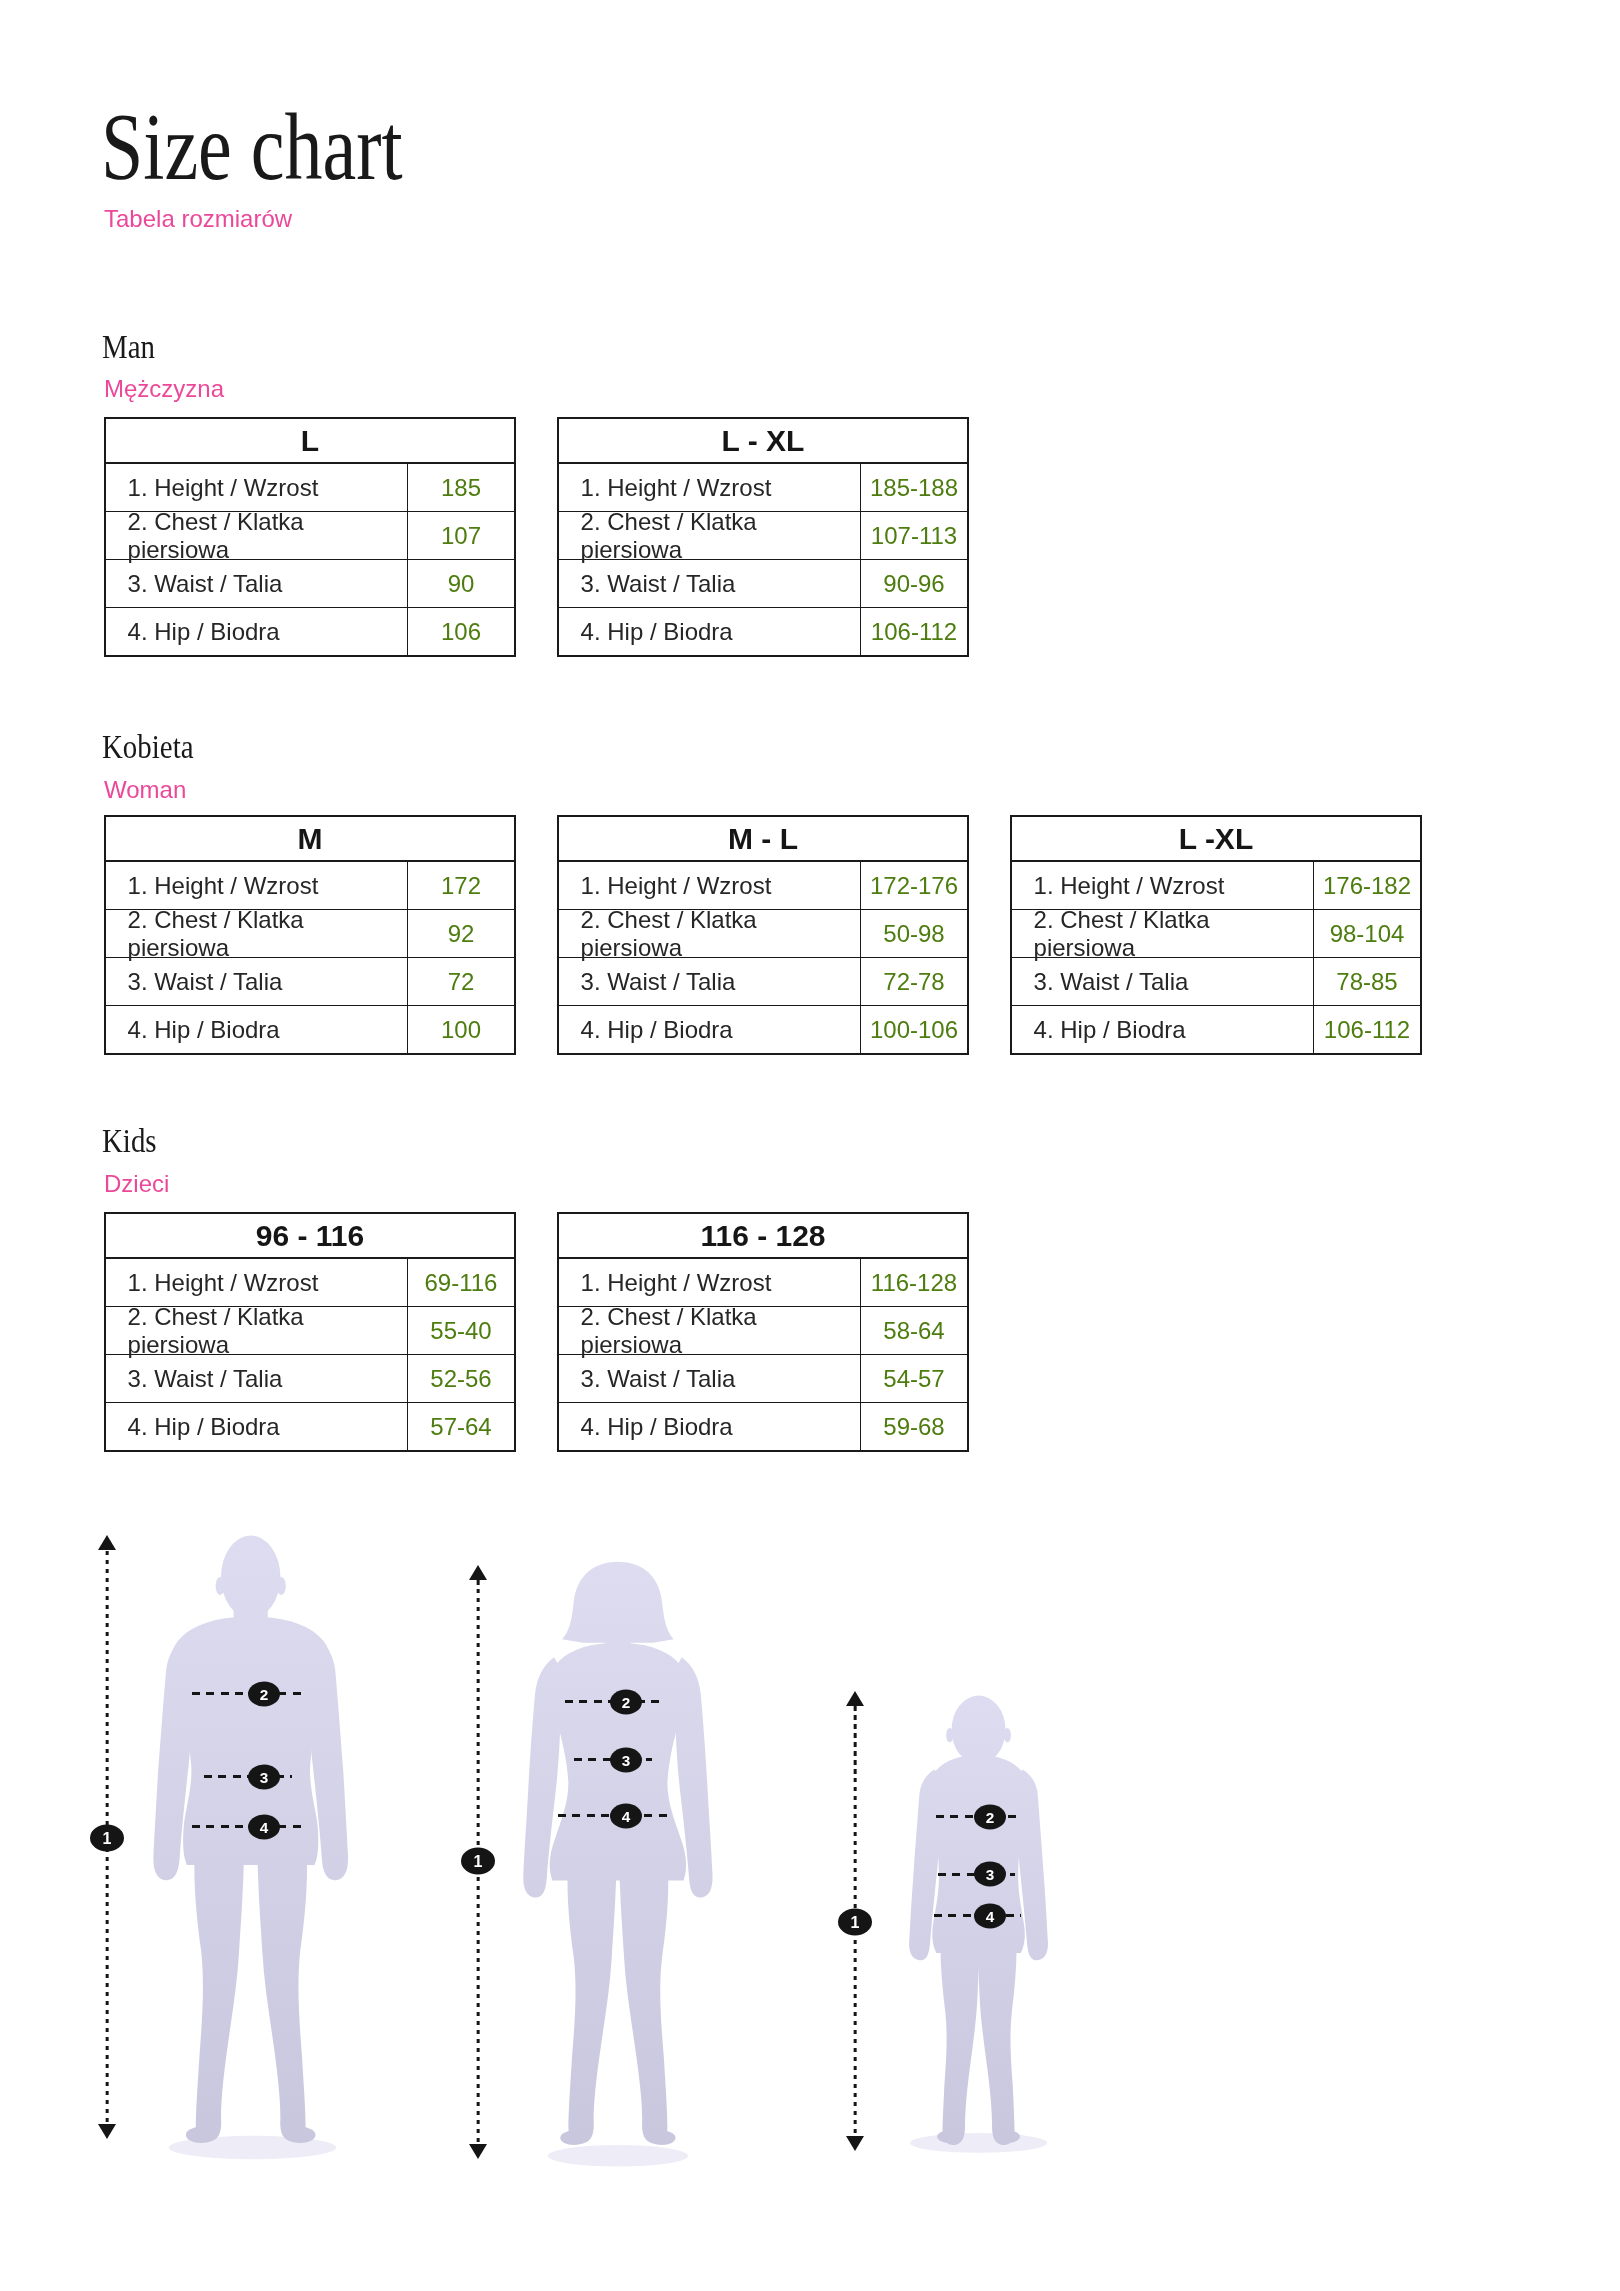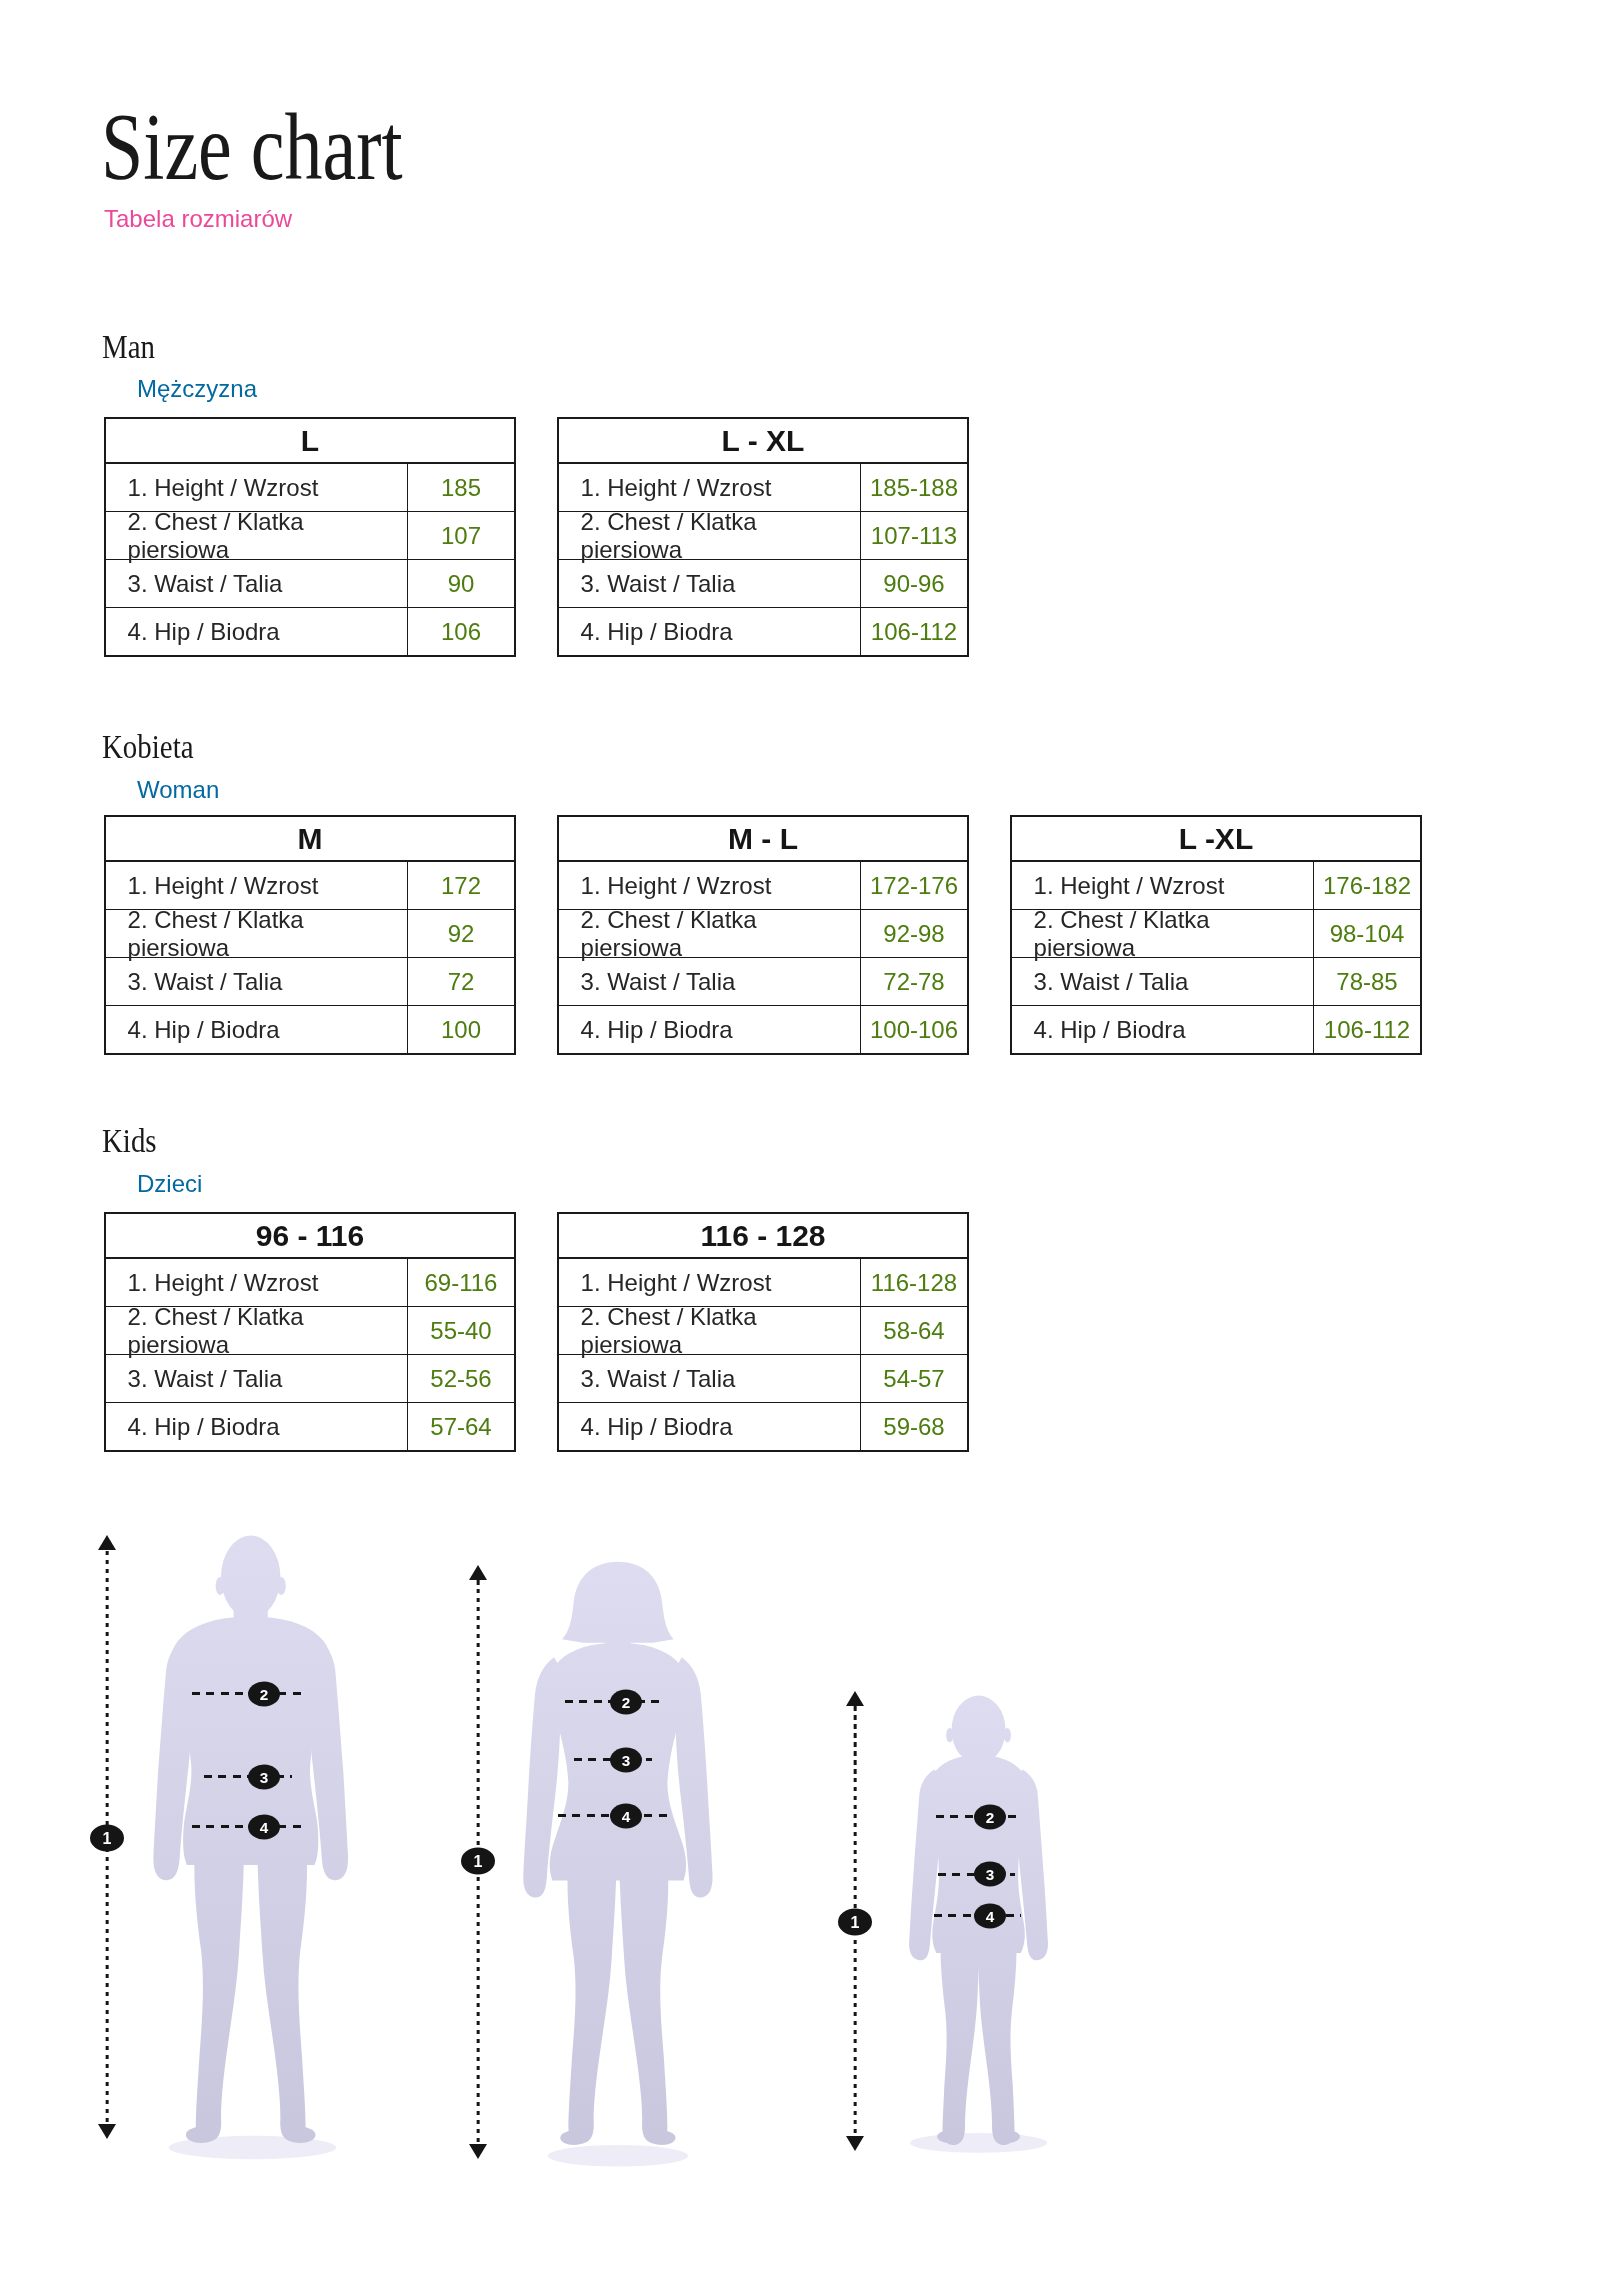--- a/index.html
+++ b/index.html
@@ -19,7 +19,7 @@
     font-family:"Liberation Serif", serif; font-size:34px; color:#191919;
     transform:scaleX(.85); transform-origin:left top; white-space:nowrap;
   }
-  .sec-sub { position:absolute; left:104px; font-size:24px; color:#0369a1;margin-left:33px; }
+  .sec-sub { position:absolute; left:104px; font-size:24px; color:#ec4899; }
   
   .tables-row { position:absolute; left:104px; display:flex; gap:41px; }
   .size-table { width:412px; border:2.7px solid #1a1a1a; background:#fff; box-sizing:border-box; }

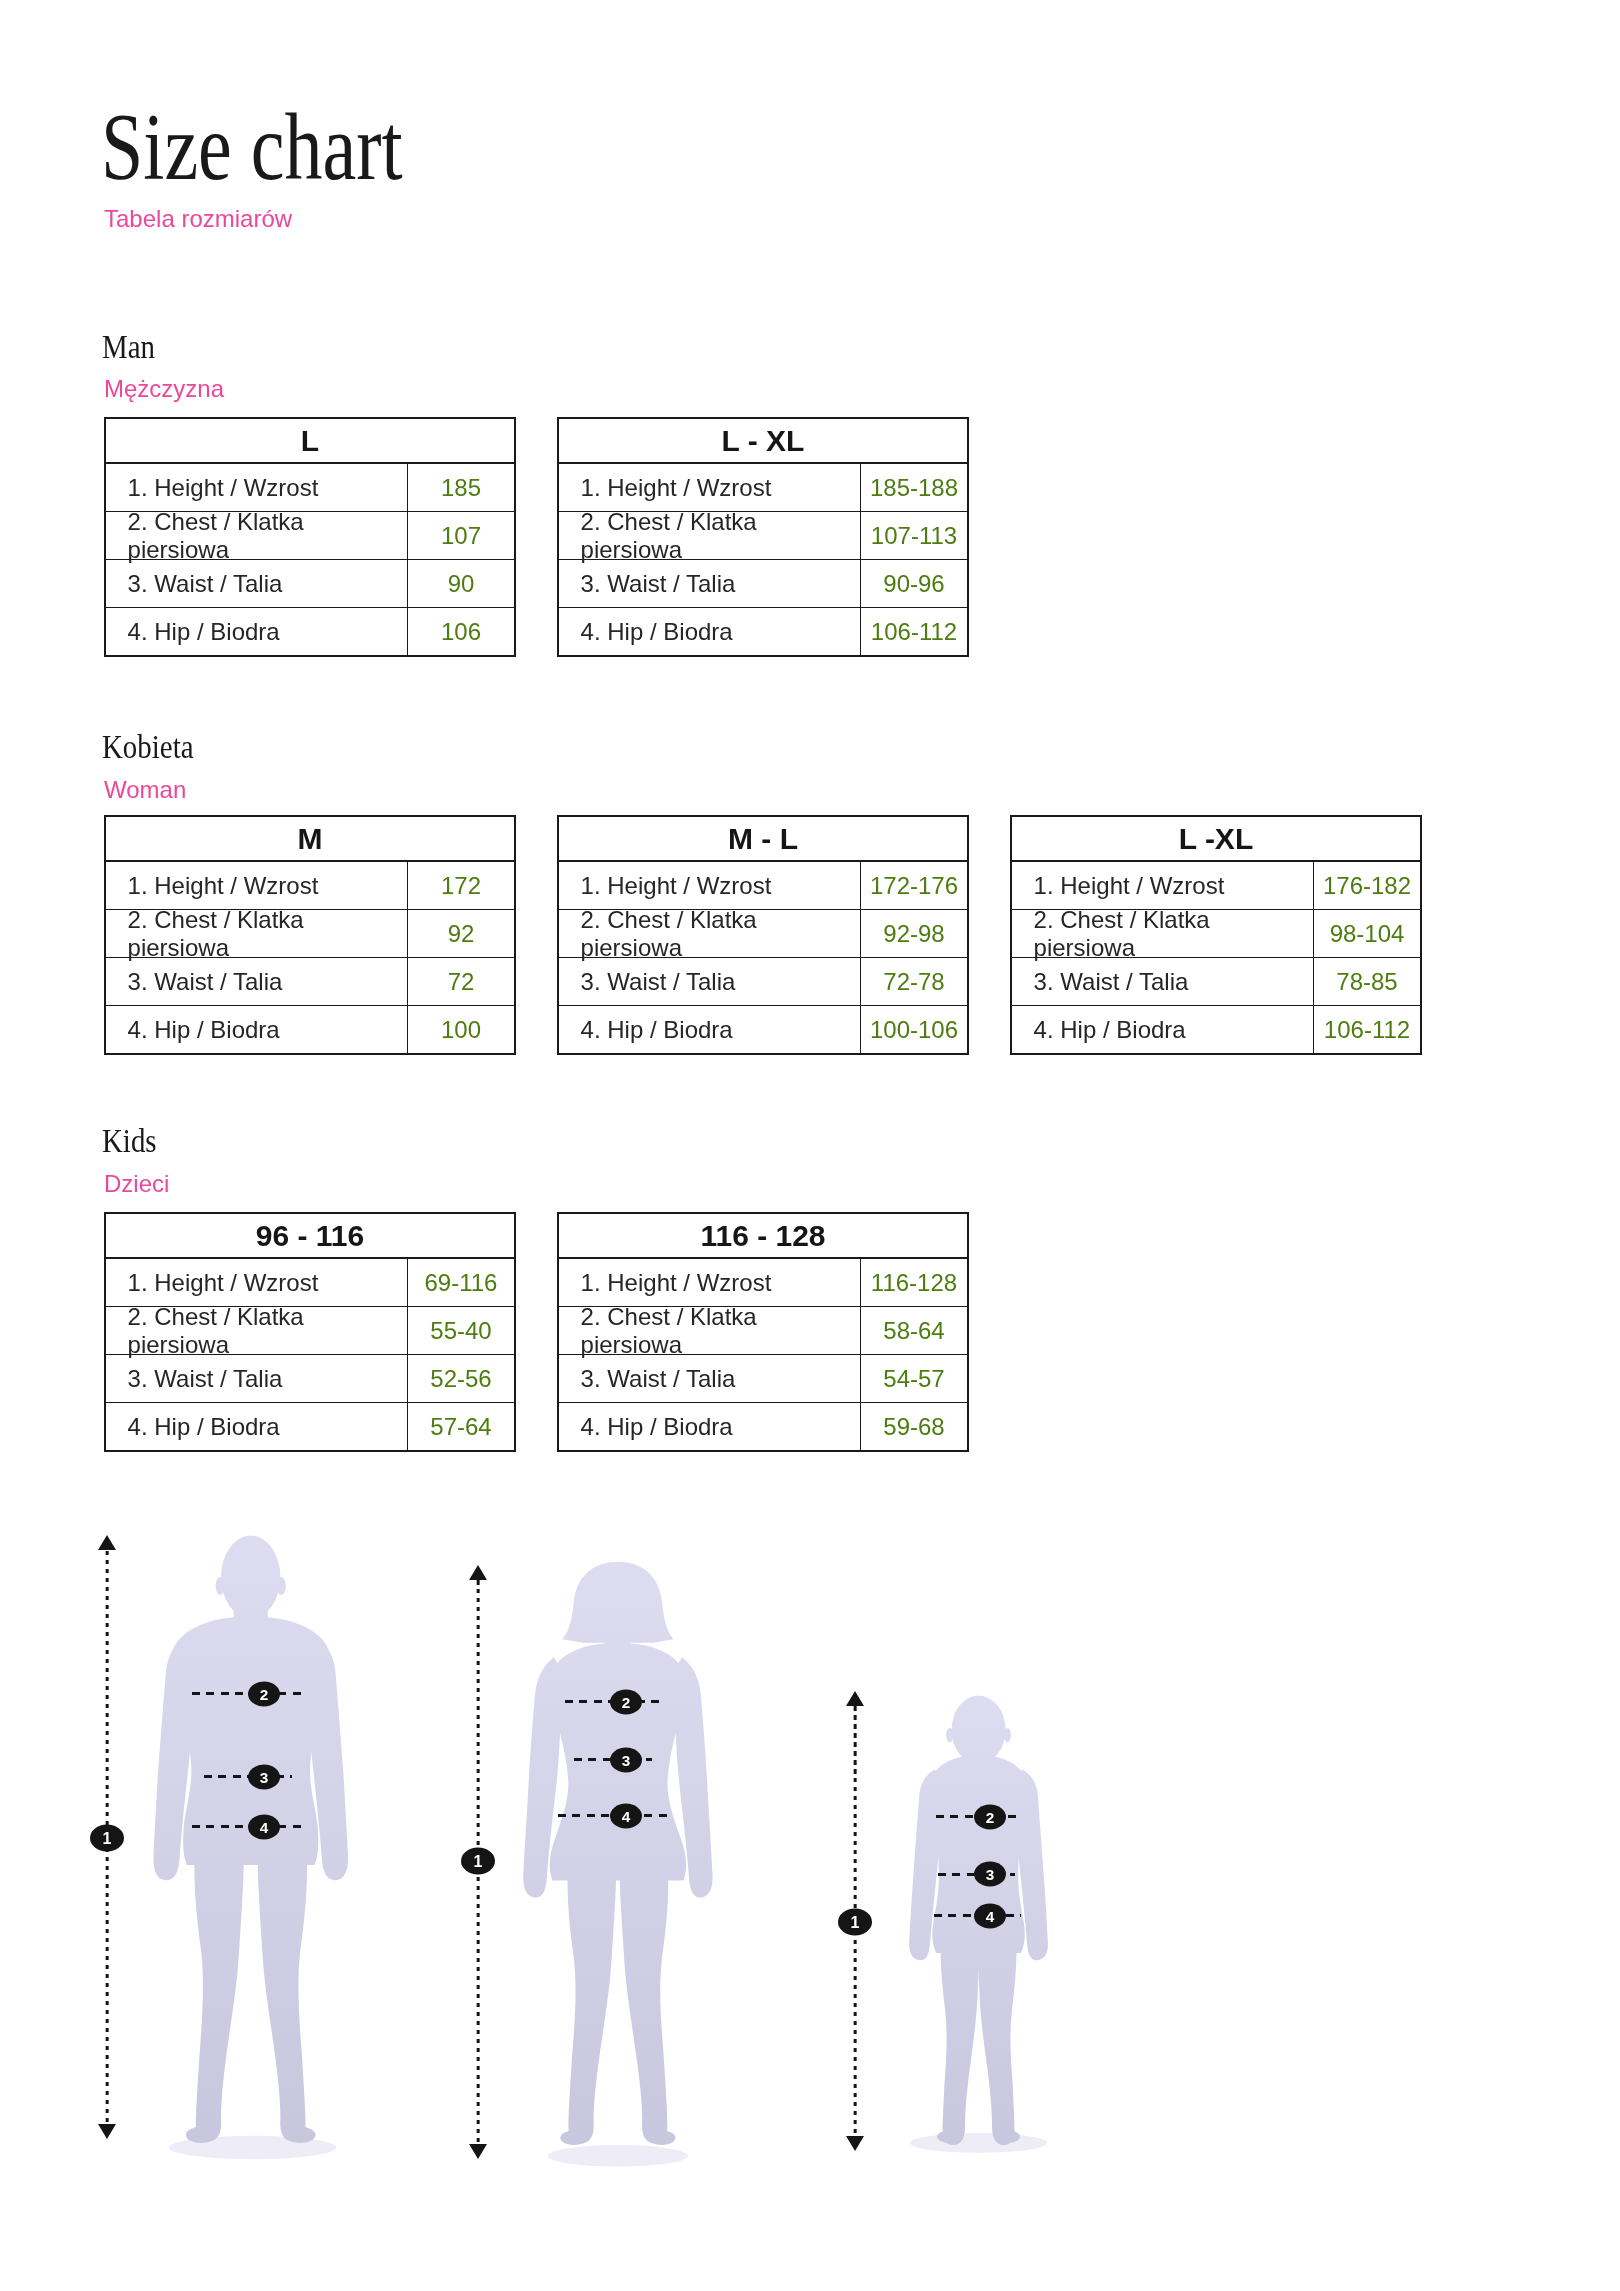--- a/index.html
+++ b/index.html
@@ -141,7 +141,7 @@
       </div>
       <div class="trow">
         <div class="tlabel">2. Chest / Klatka piersiowa</div>
-        <div class="tval">92-98</div>
+        <div class="tval">50-98</div>
       </div>
       <div class="trow">
         <div class="tlabel">3. Waist / Talia</div>

